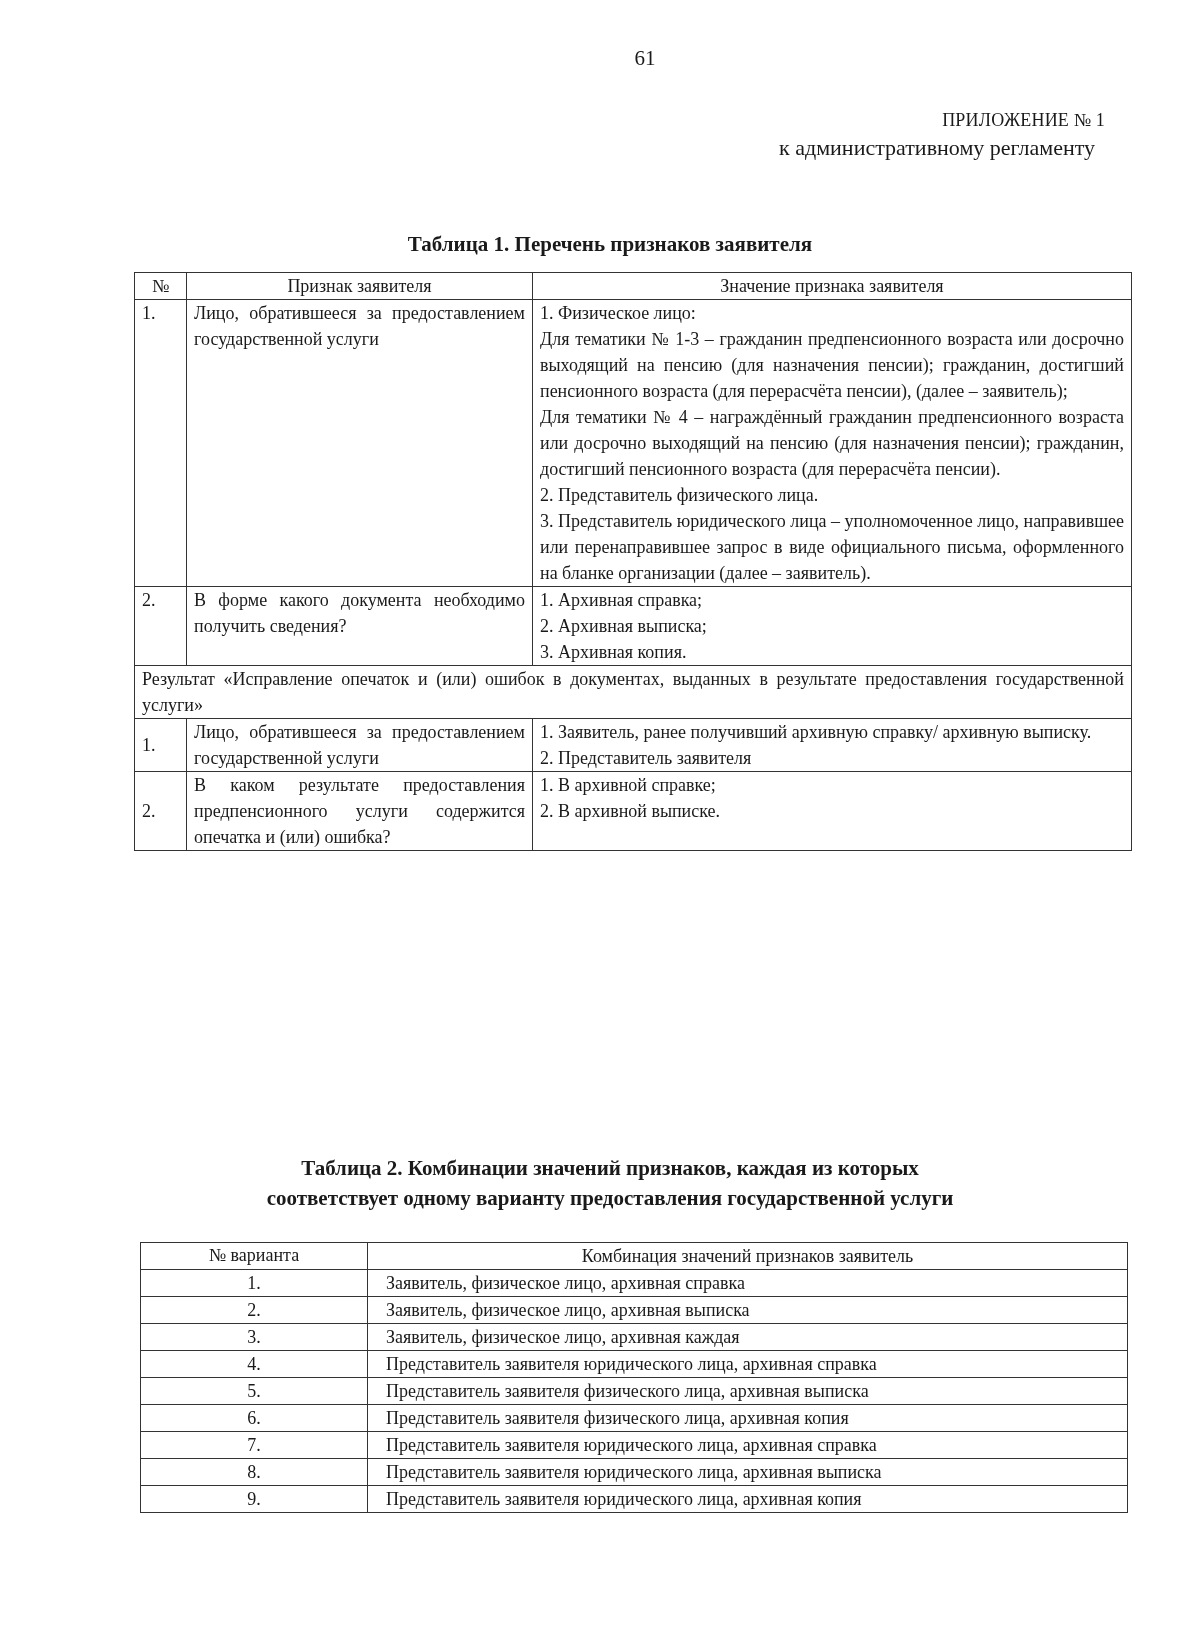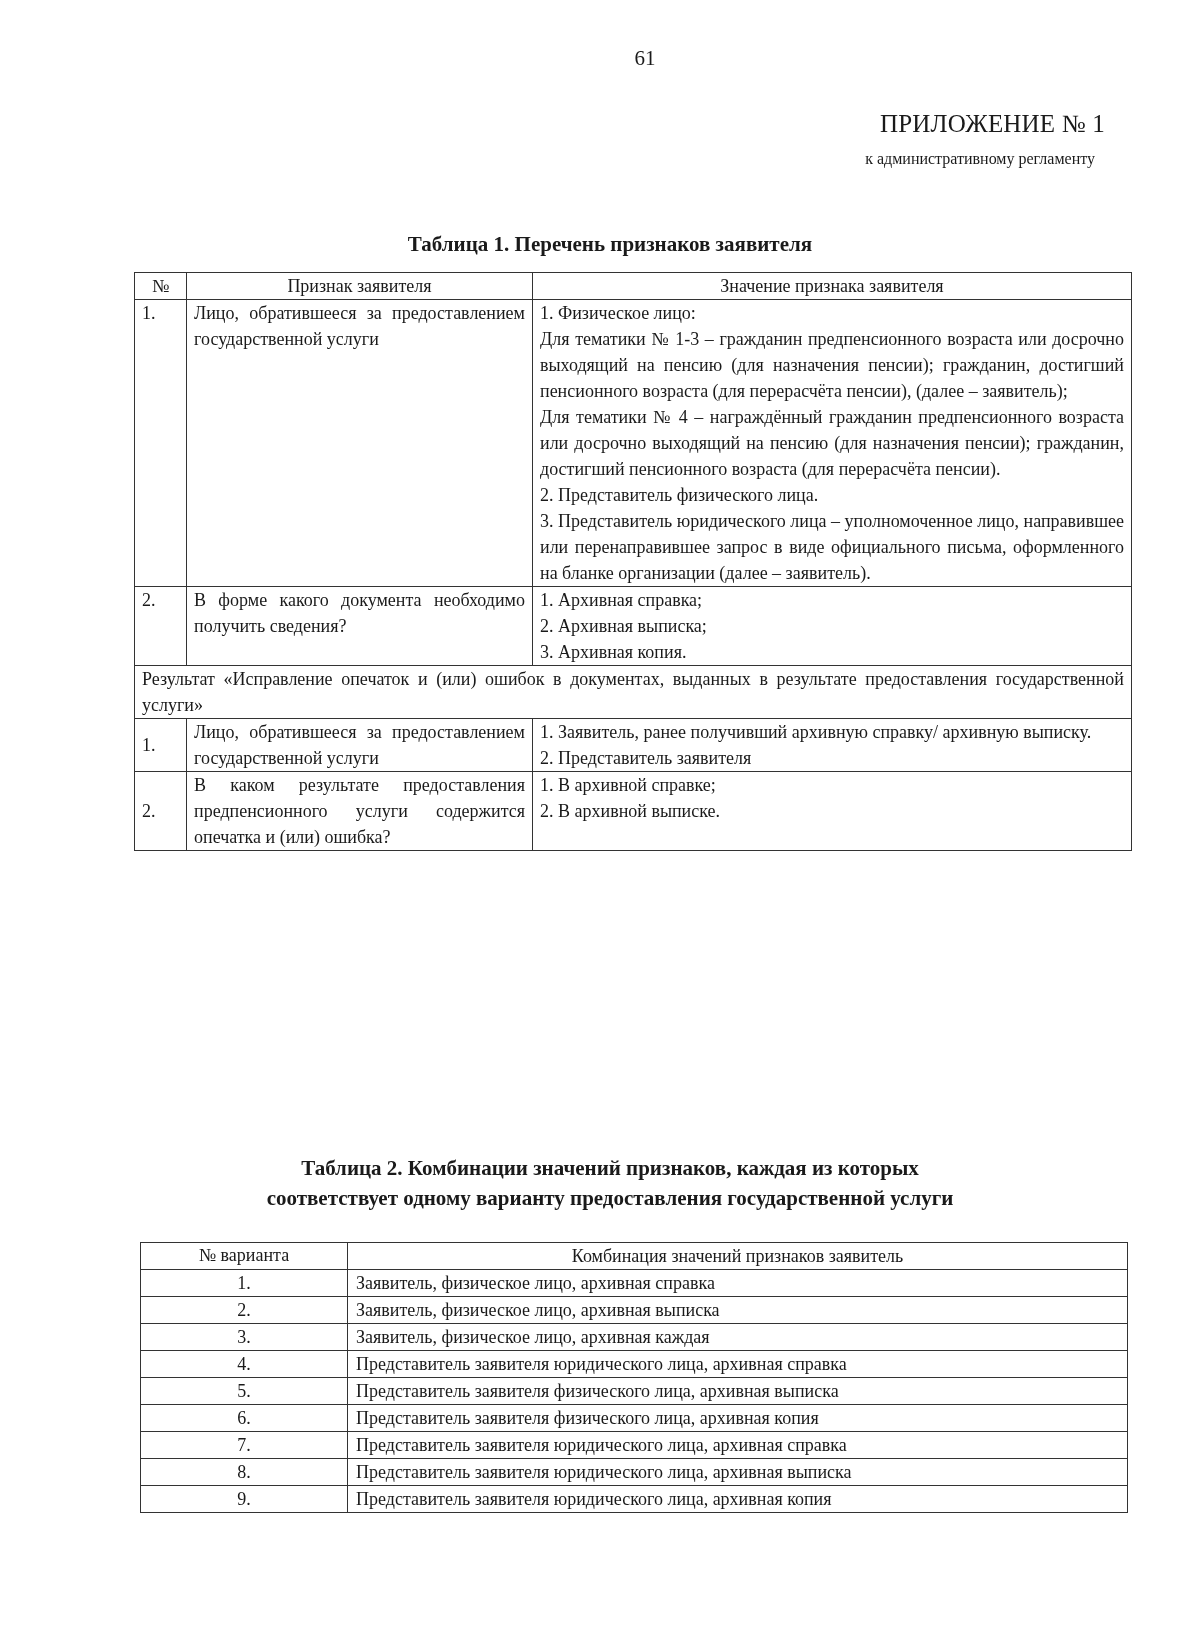--- a/index.html
+++ b/index.html
@@ -9,7 +9,7 @@
   }
   .page-number { position: absolute; top: 46px; left: 0; width: 1290px; text-align: center; font-size: 21px; }
   .appendix { position: absolute; top: 110px; right: 95px; text-align: right; }
-  .appendix .t1 { font-size: 25px; letter-spacing: 0.2px; }
+  .appendix .t1 { font-size: 18px; letter-spacing: 0.2px; }
   .appendix .t2 { font-size: 16px; margin-top: 12px; }
   .caption { position: absolute; left: 0; width: 1220px; text-align: center; font-weight: bold; font-size: 21px; line-height: 30px; }
   .cap1 { top: 229px; }

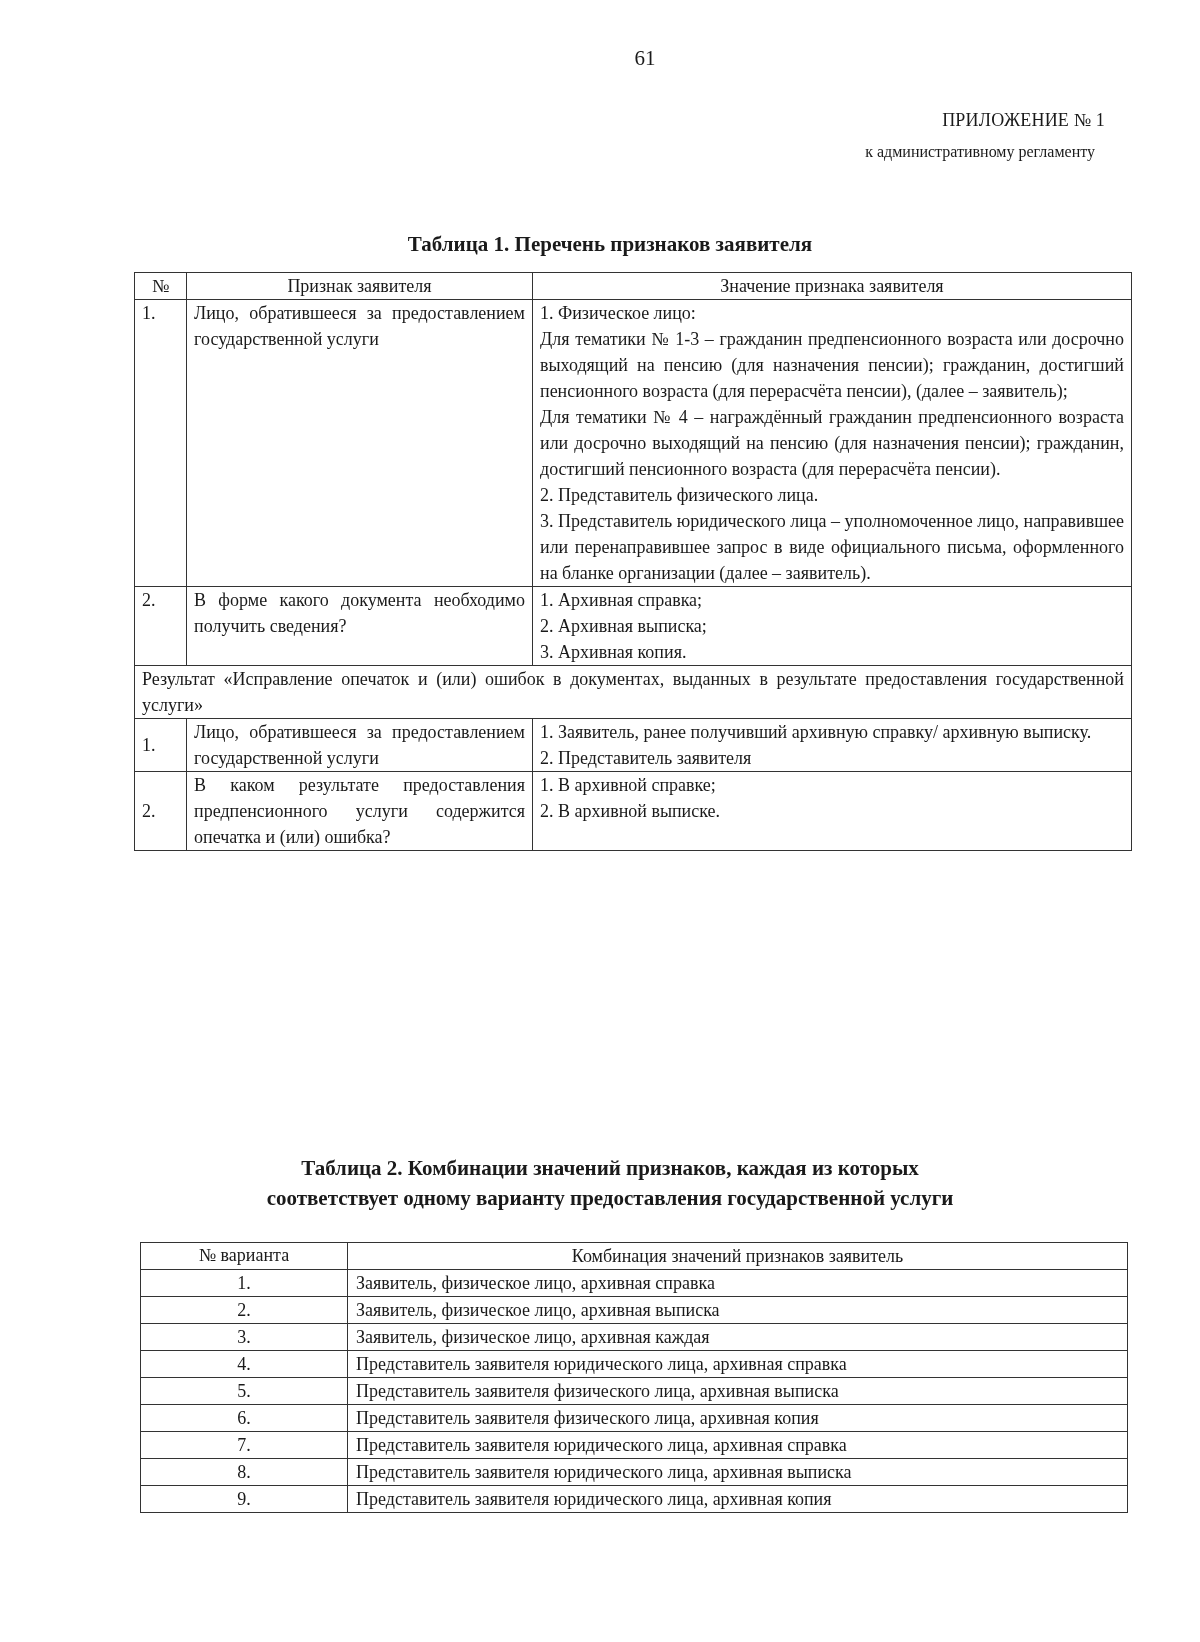--- a/index.html
+++ b/index.html
@@ -10,7 +10,7 @@
   .page-number { position: absolute; top: 46px; left: 0; width: 1290px; text-align: center; font-size: 21px; }
   .appendix { position: absolute; top: 110px; right: 95px; text-align: right; }
   .appendix .t1 { font-size: 18px; letter-spacing: 0.2px; }
-  .appendix .t2 { font-size: 16px; margin-top: 12px; }
+  .appendix .t2 { font-size: 22px; margin-top: 4px; }
   .caption { position: absolute; left: 0; width: 1220px; text-align: center; font-weight: bold; font-size: 21px; line-height: 30px; }
   .cap1 { top: 229px; }
   .cap2 { top: 1153px; }

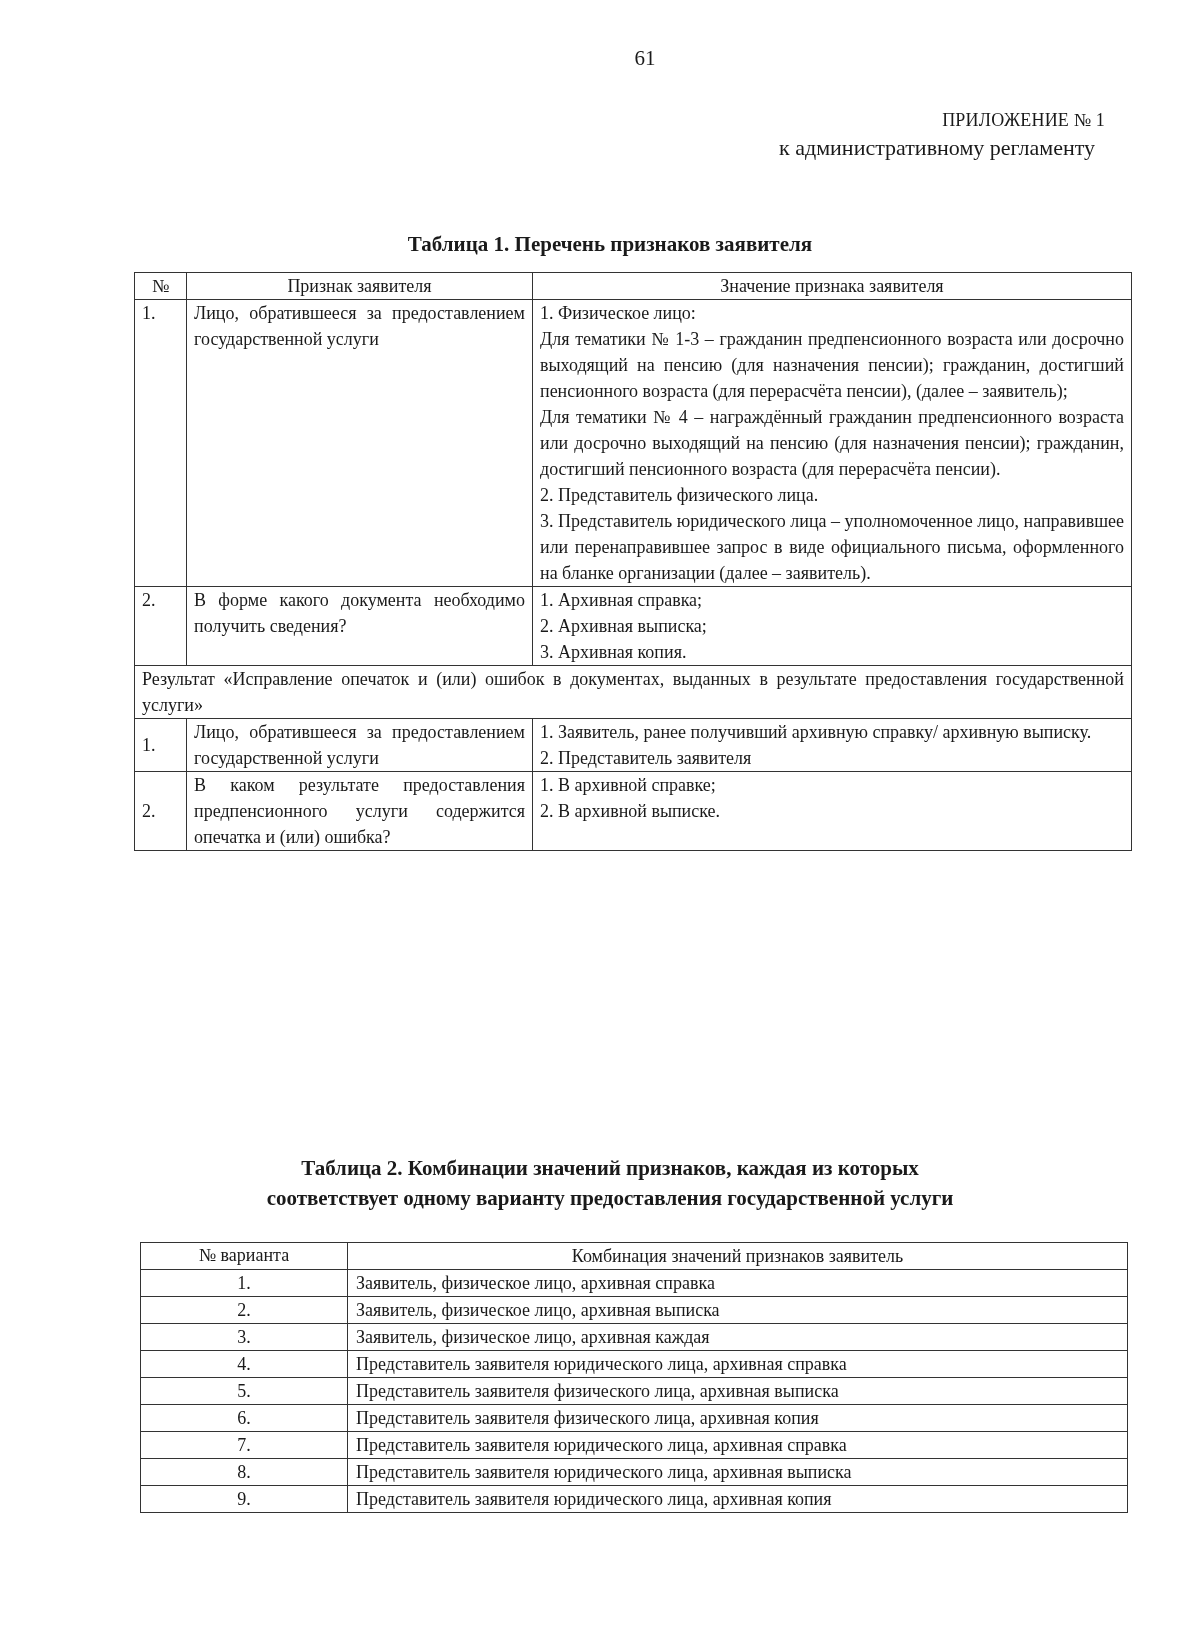--- a/index.html
+++ b/index.html
@@ -22,7 +22,7 @@
   .justify { text-align: justify; text-align-last: left; }
   .vmid { vertical-align: middle; }
   .line { display: block; }
-  .t2 td { line-height: 26px; padding: 0 8px; }
+  .t2 td { line-height: 26px; padding: 0 18px; }
   .t2 .num { text-align: center; width: 190px; }
 </style>
 </head>

